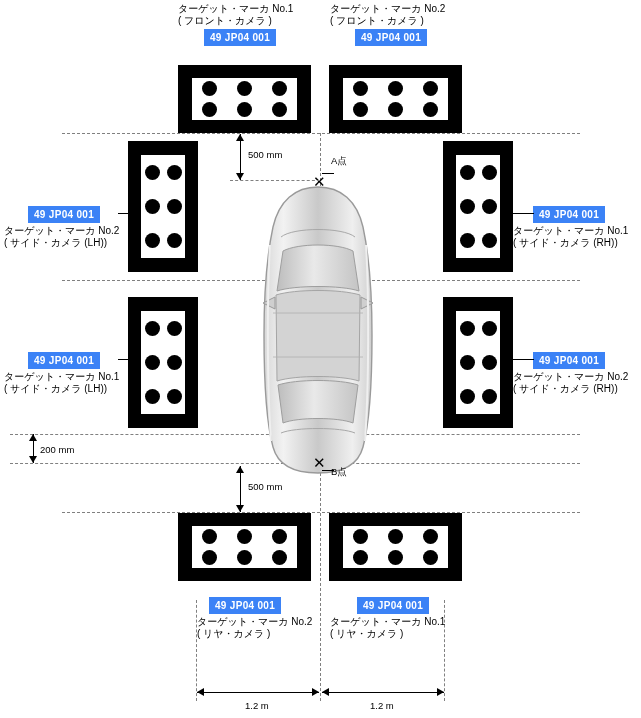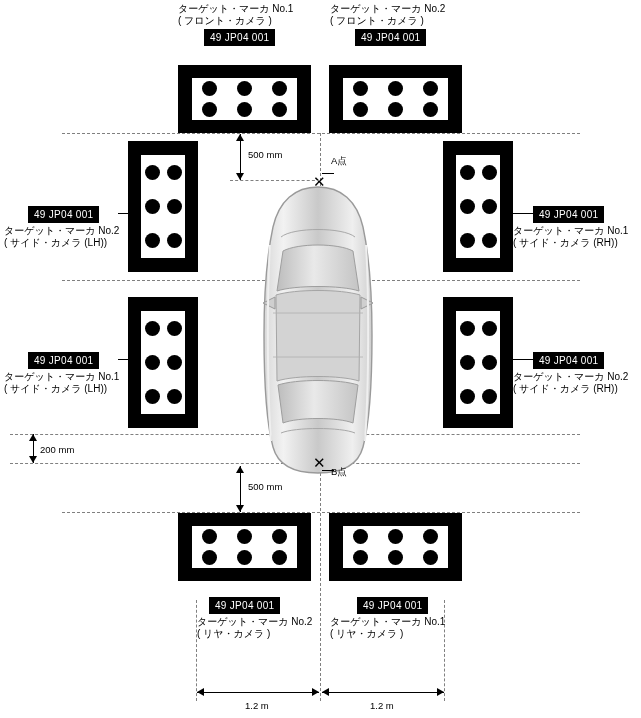--- a/index.html
+++ b/index.html
@@ -14,8 +14,8 @@
   .dot{width:15px;height:15px;border-radius:50%;background:#000;}
 
   
-  .code{position:absolute;background:#000000;color:#fff;font-size:10px;
-        font-weight:normal;padding:3px 6px 3px 6px;white-space:nowrap;
+  .code{position:absolute;background:#3b82f6;color:#fff;font-size:10px;
+        font-weight:bold;padding:3px 6px 3px 6px;white-space:nowrap;
         letter-spacing:.3px;line-height:11px;}
   .cap{position:absolute;font-size:10px;line-height:12px;white-space:nowrap;}
 

